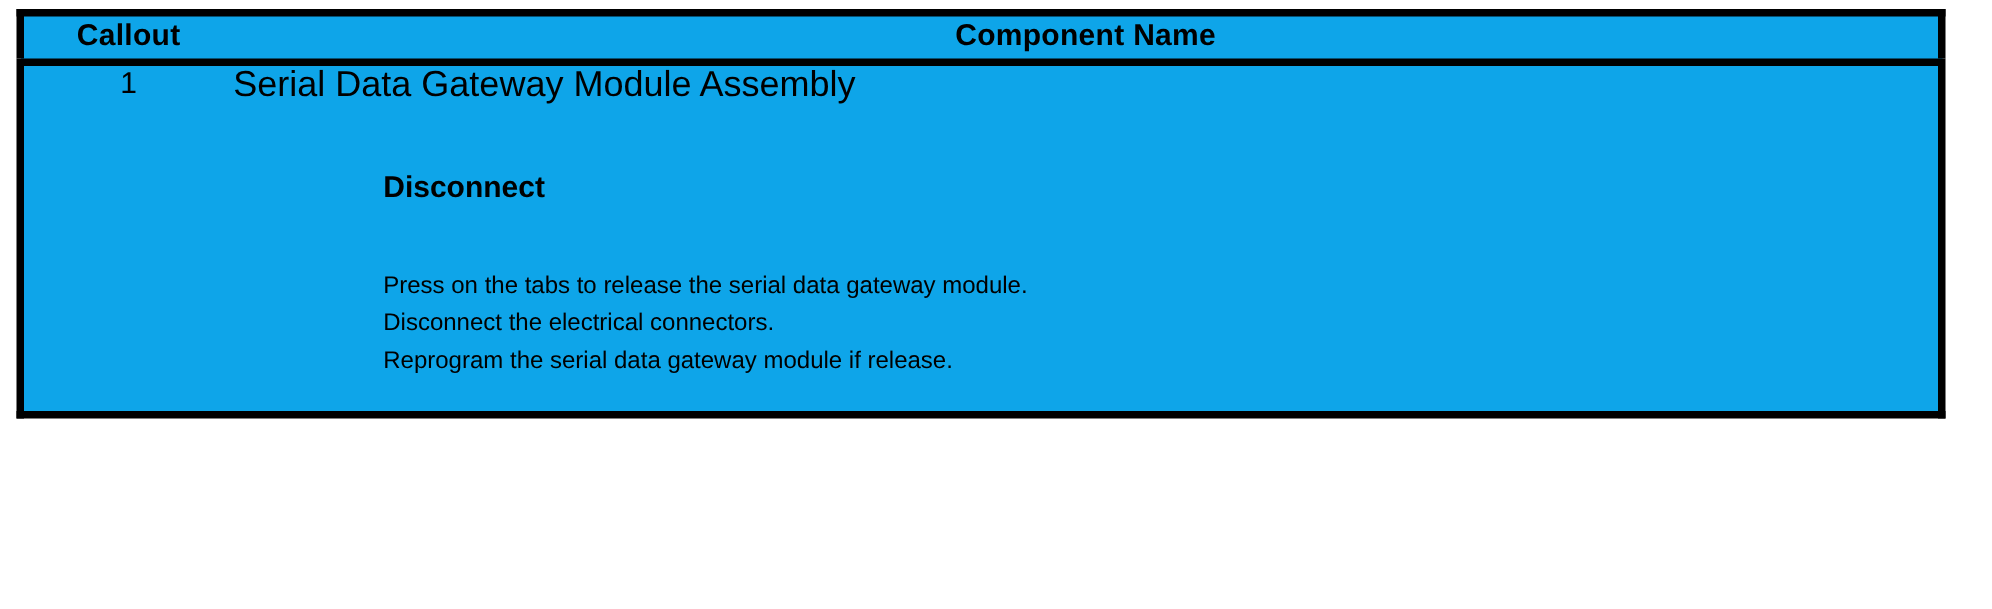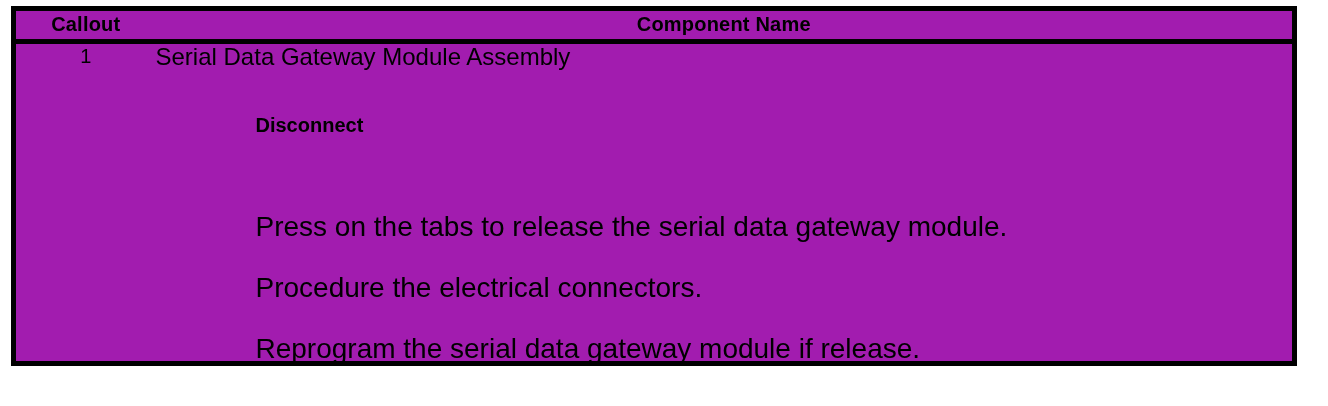--- a/index.html
+++ b/index.html
@@ -41,7 +41,7 @@
     border: 0;
     padding: 0;
     vertical-align: top;
-    background: #a21caf;
+    background: #0ea5e9;
   }
 
   

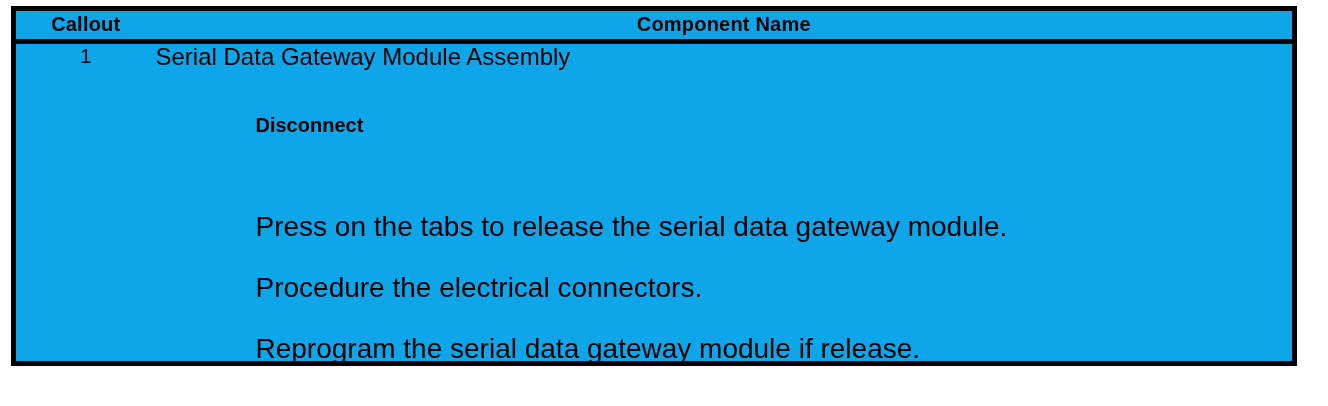--- a/index.html
+++ b/index.html
@@ -133,11 +133,10 @@
   }
   .proc-step {
     display: block;
-    font-size: 28px;
+    font-size: 16px;
     font-weight: normal;
     line-height: 25px;
     white-space: nowrap;
-    margin-top: 36px;
   }
 </style>
 </head>

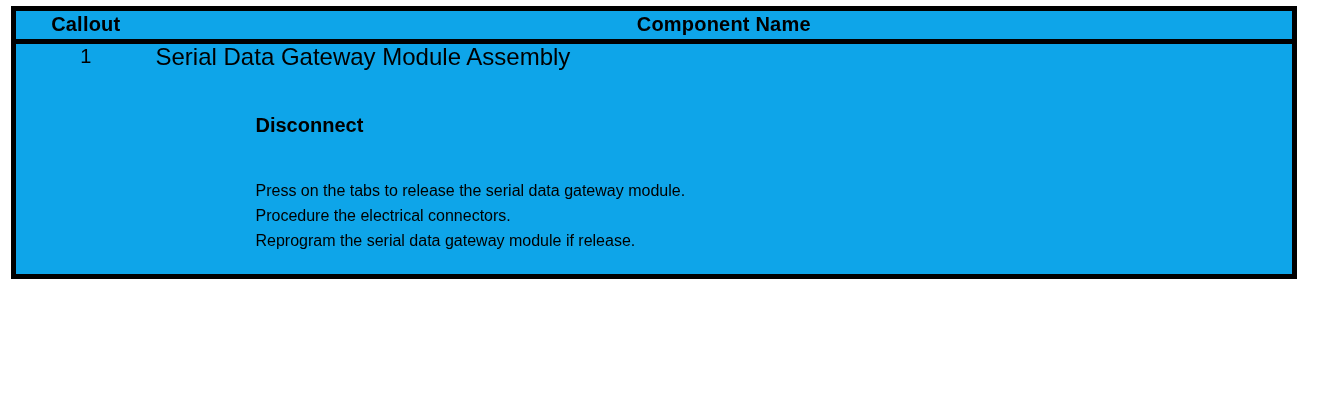--- a/index.html
+++ b/index.html
@@ -175,7 +175,7 @@
             <span class="sub-gap-2"></span>
 
             <span class="proc-step">Press on the tabs to release the serial data gateway module.</span>
-            <span class="proc-step">Procedure the electrical connectors.</span>
+            <span class="proc-step">Disconnect the electrical connectors.</span>
             <span class="proc-step">Reprogram the serial data gateway module if release.</span>
           </div>
         </td>

